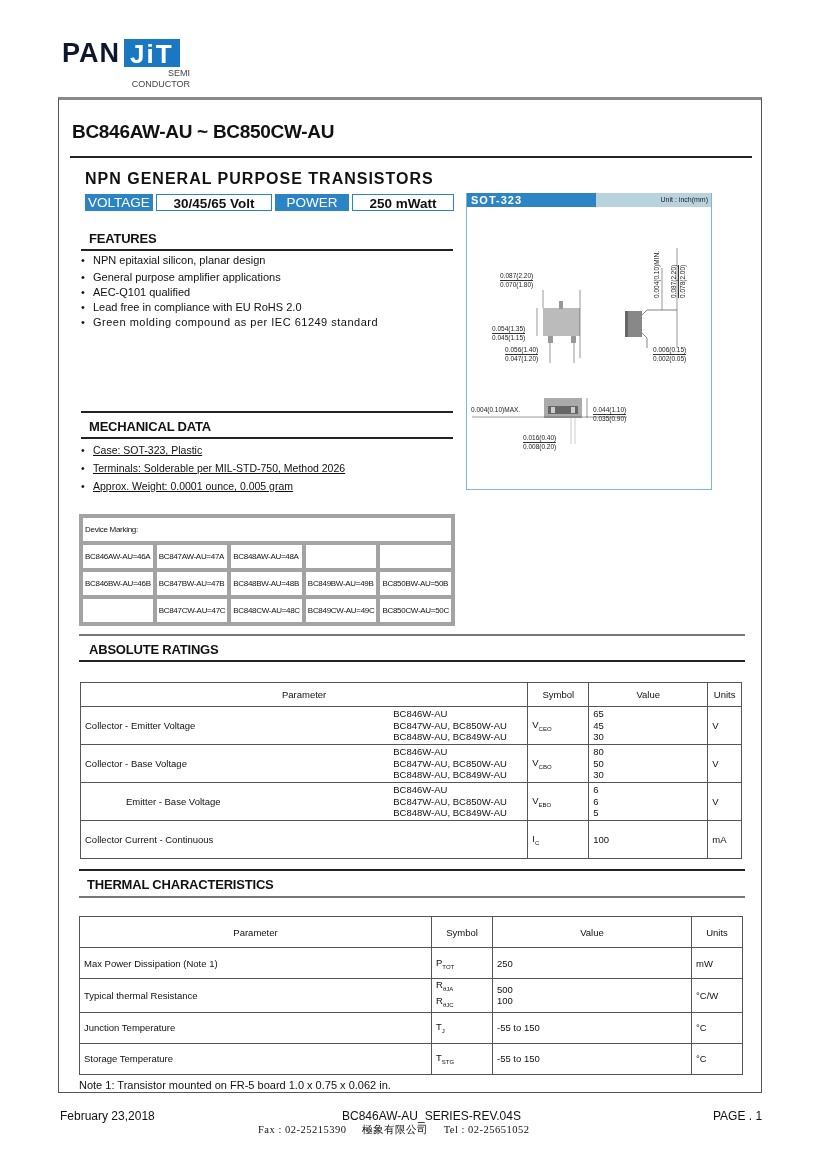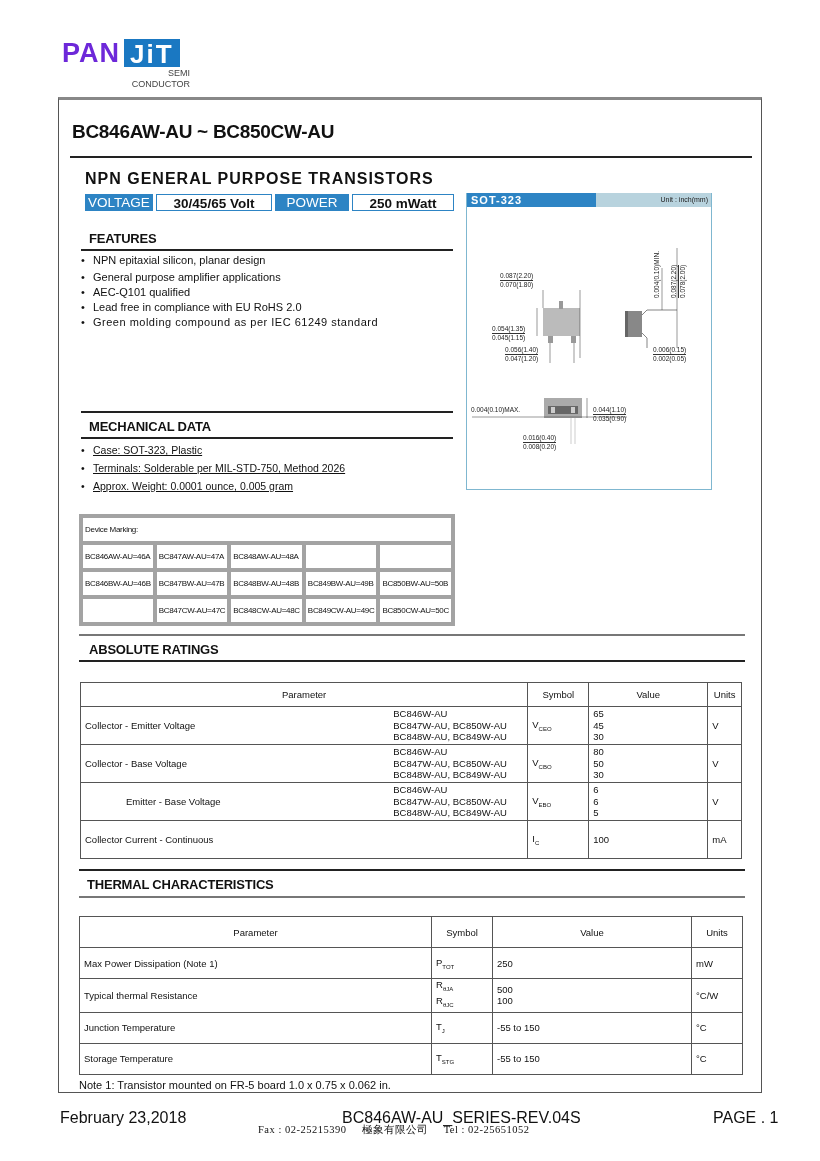--- a/index.html
+++ b/index.html
@@ -7,7 +7,7 @@
   .abs{position:absolute;}
   
   .logo{left:62px;top:38px;height:30px;display:flex;align-items:center;}
-  .logo .pan{font-size:27px;font-weight:bold;color:#6d28d9;letter-spacing:1px;line-height:30px;}
+  .logo .pan{font-size:27px;font-weight:bold;color:#0f172a;letter-spacing:1px;line-height:30px;}
   .logo .jit{background:#1a78c2;color:#fff;font-size:26px;font-weight:bold;padding:0 6px;height:28px;line-height:30px;margin-left:4px;letter-spacing:2px;}
   .logo-sub{left:130px;top:68px;font-size:9px;color:#444;text-align:right;line-height:11px;width:60px;}
   

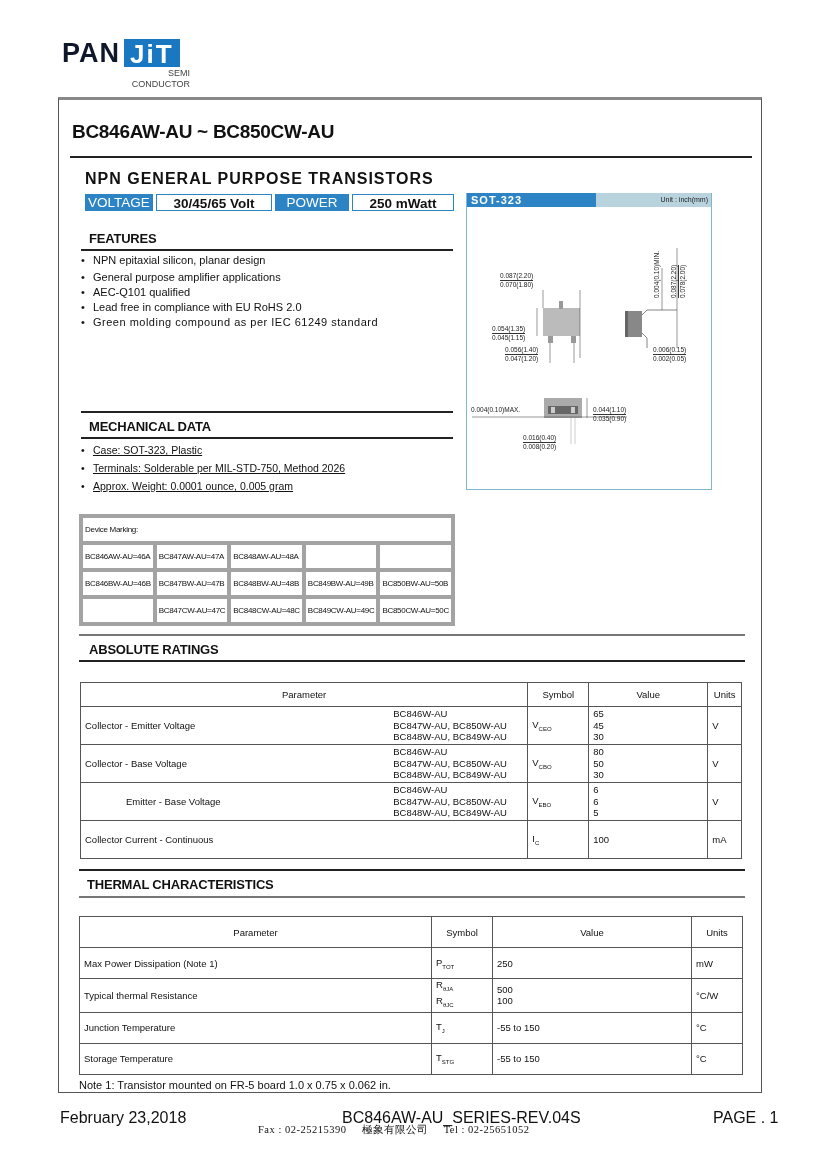--- a/index.html
+++ b/index.html
@@ -46,7 +46,7 @@
   .ml{line-height:11.5px;}
   sub{font-size:6px;}
   .note{left:79px;top:1079px;font-size:11px;}
-  .foot{top:1109px;font-size:16px;}
+  .foot{top:1109px;font-size:12px;}
   .fax{left:258px;top:1123px;font-size:10.5px;font-family:"Liberation Serif",serif;letter-spacing:0.5px;white-space:pre;}
 </style>
 </head>

